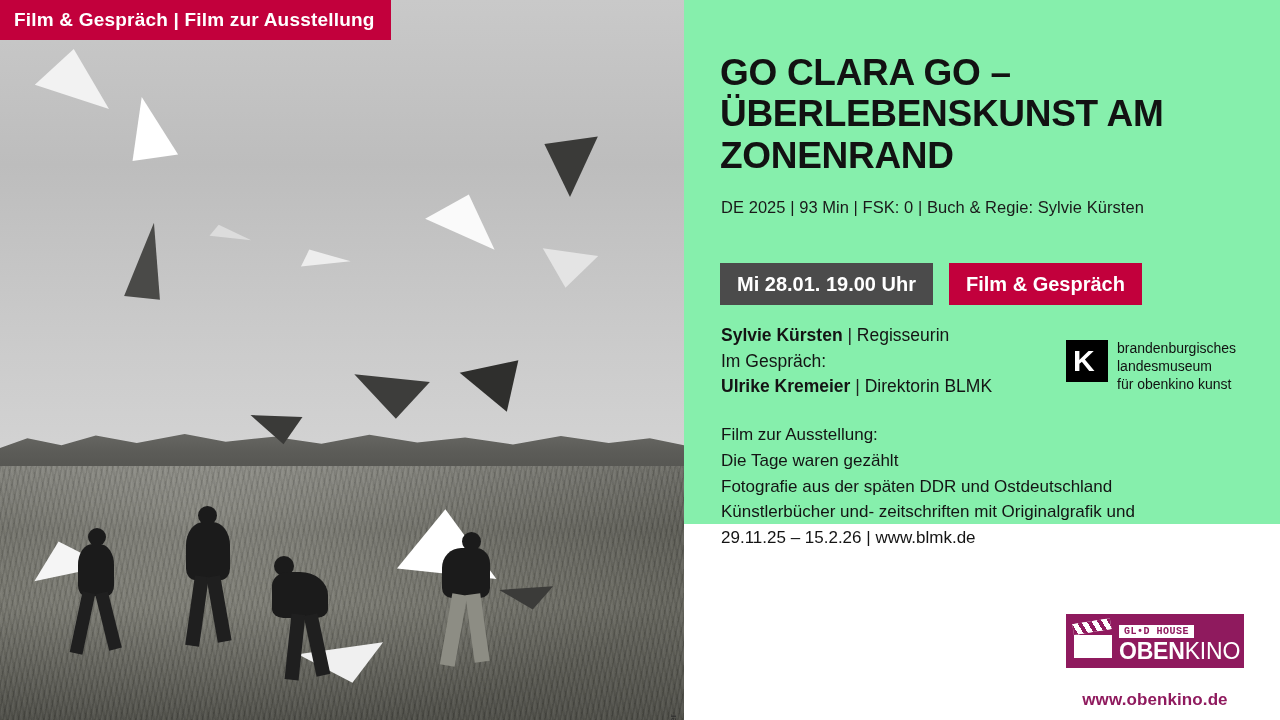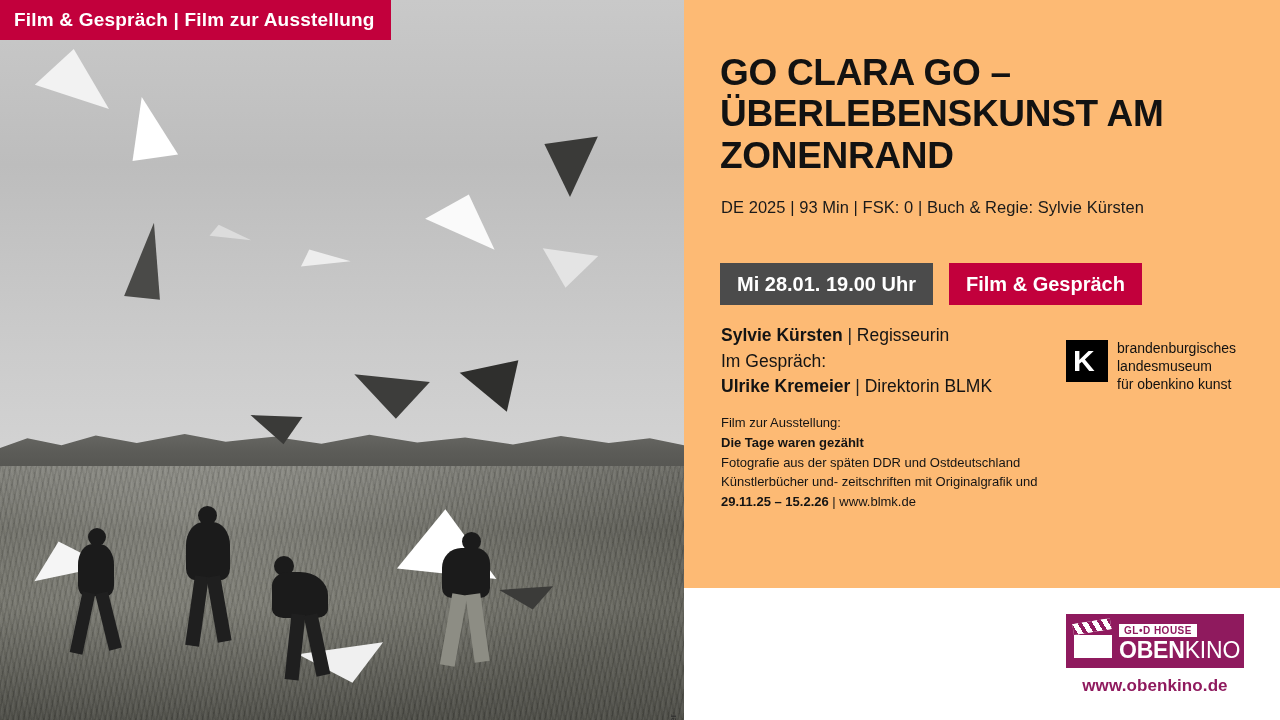--- a/index.html
+++ b/index.html
@@ -91,8 +91,8 @@
   .content {
     position: absolute;
     left: 684px; top: 0;
-    width: 596px; height: 588px;
-    background: #fdba74;
+    width: 596px; height: 524px;
+    background: #86efac;
   }
   .title {
     position: absolute;

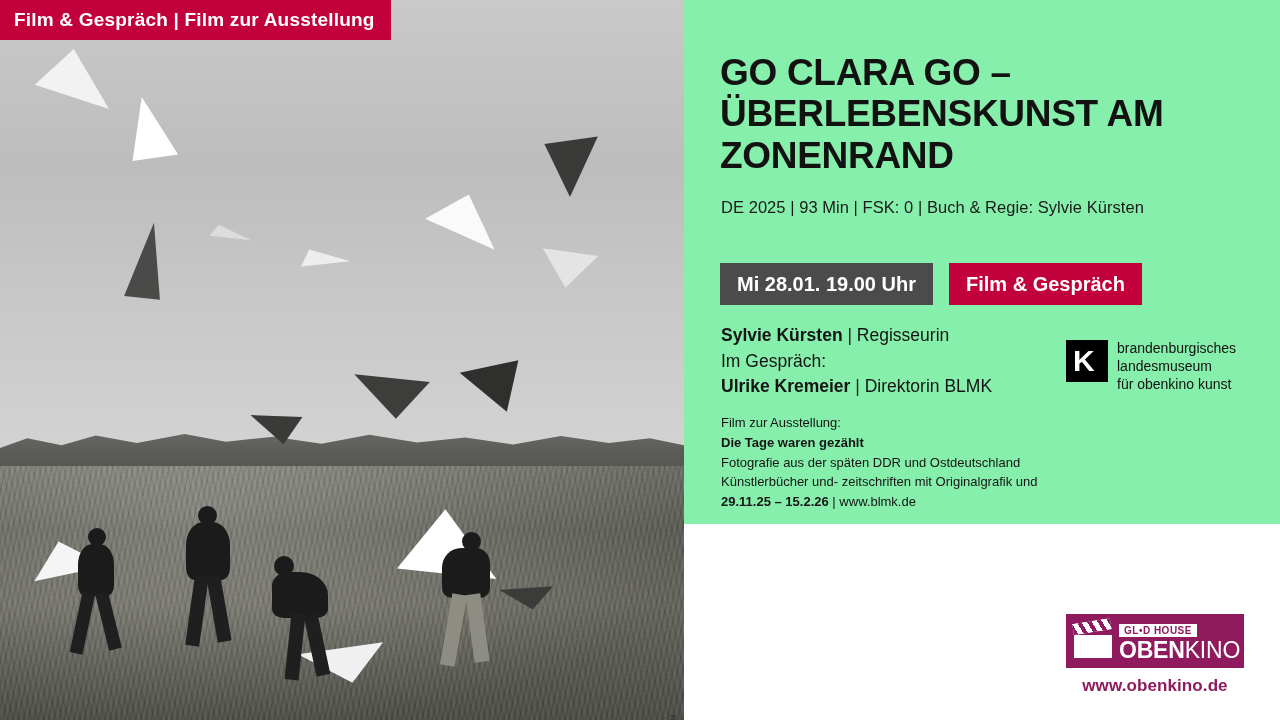--- a/index.html
+++ b/index.html
@@ -144,8 +144,8 @@
 
   .exhibition {
     position: absolute;
-    left: 37px; top: 413px;
-    font-size: 13px;
+    left: 37px; top: 422px;
+    font-size: 17px;
     color: #141414;
     line-height: 1.52;
   }

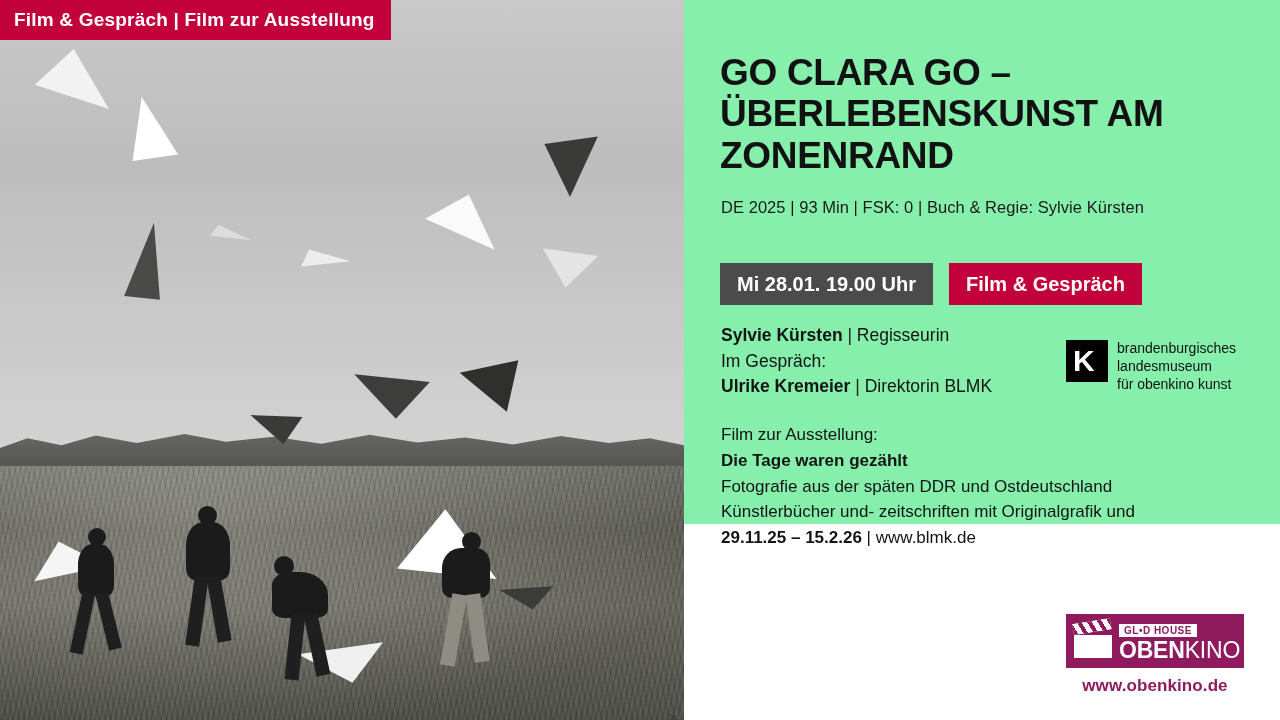--- a/index.html
+++ b/index.html
@@ -149,7 +149,7 @@
     color: #141414;
     line-height: 1.52;
   }
-  .exhibition .b { font-weight: bold; }
+  .exhibition .b { font-weight: normal; }
 
   
   .blmk {

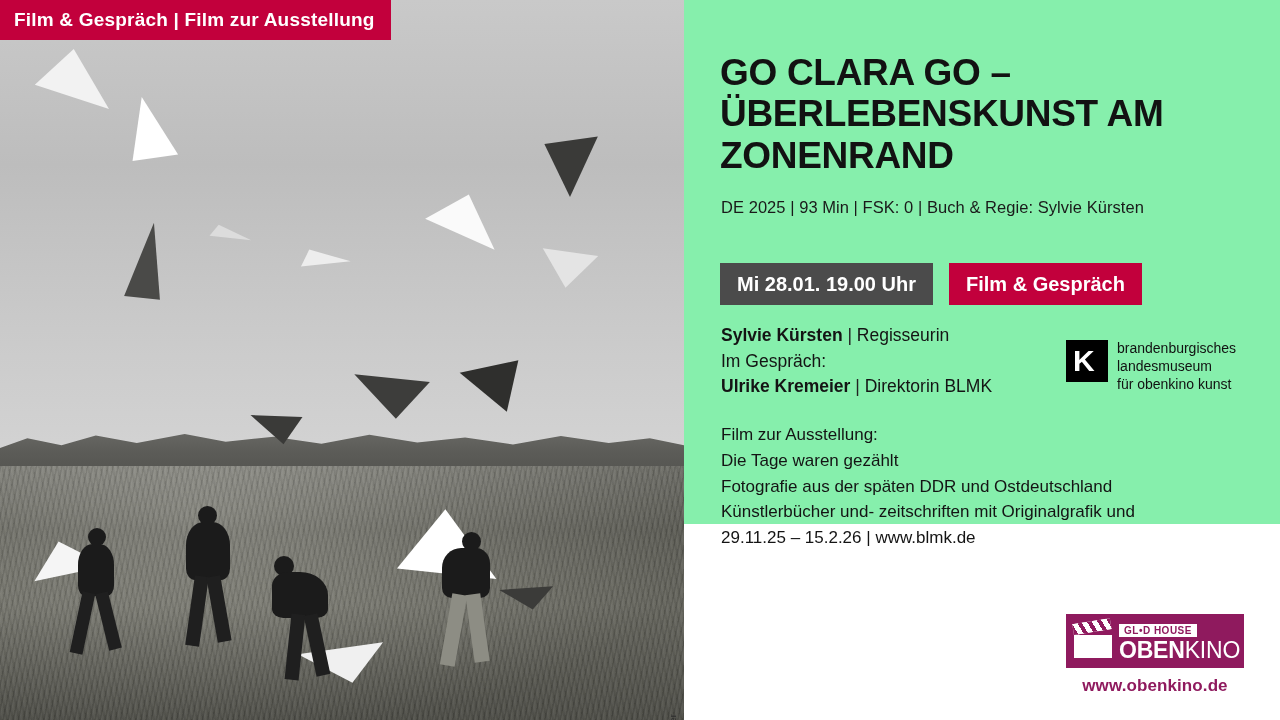--- a/index.html
+++ b/index.html
@@ -233,6 +233,7 @@
     padding: 1px 5px;
     display: inline-block;
     margin-bottom: 2px;
+    font-family: Liberation Mono, monospace;
   }
   .ok-name {
     font-size: 23px;

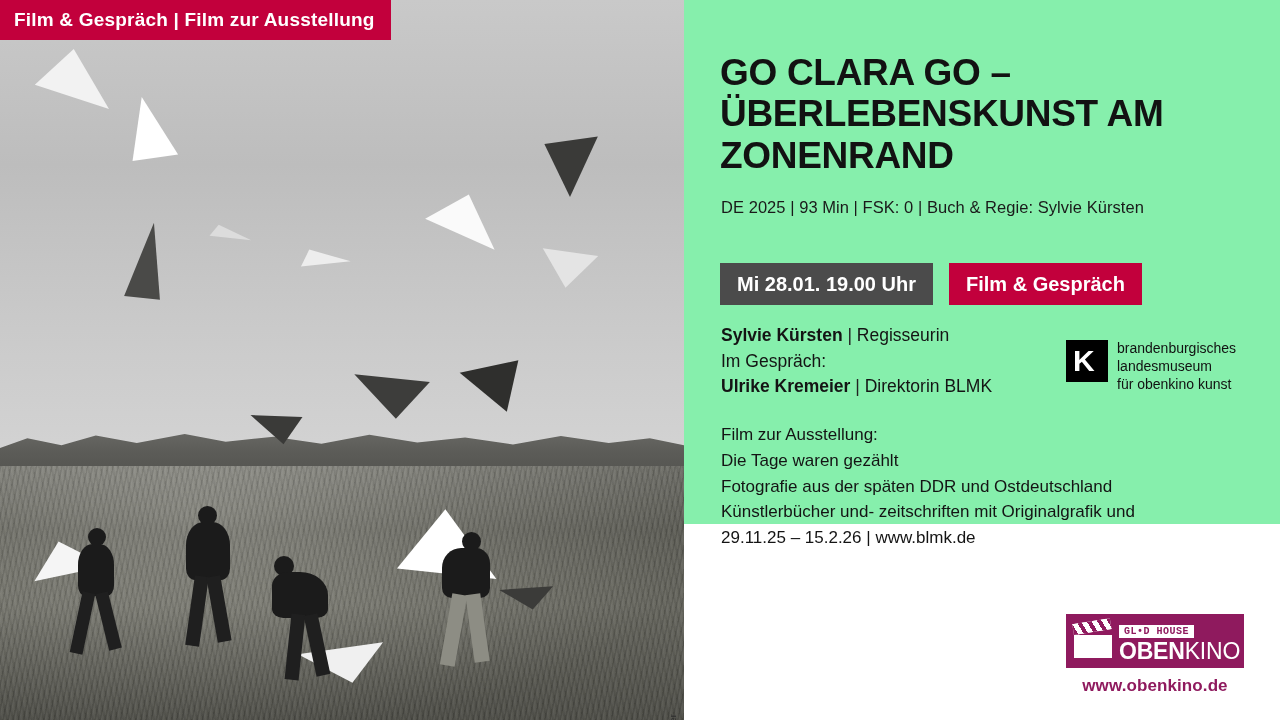--- a/index.html
+++ b/index.html
@@ -244,7 +244,7 @@
   }
   .ok-name .light { font-weight: normal; }
   .ok-url {
-    margin-top: 8px;
+    margin-top: 22px;
     text-align: center;
     font-size: 17px;
     font-weight: bold;

